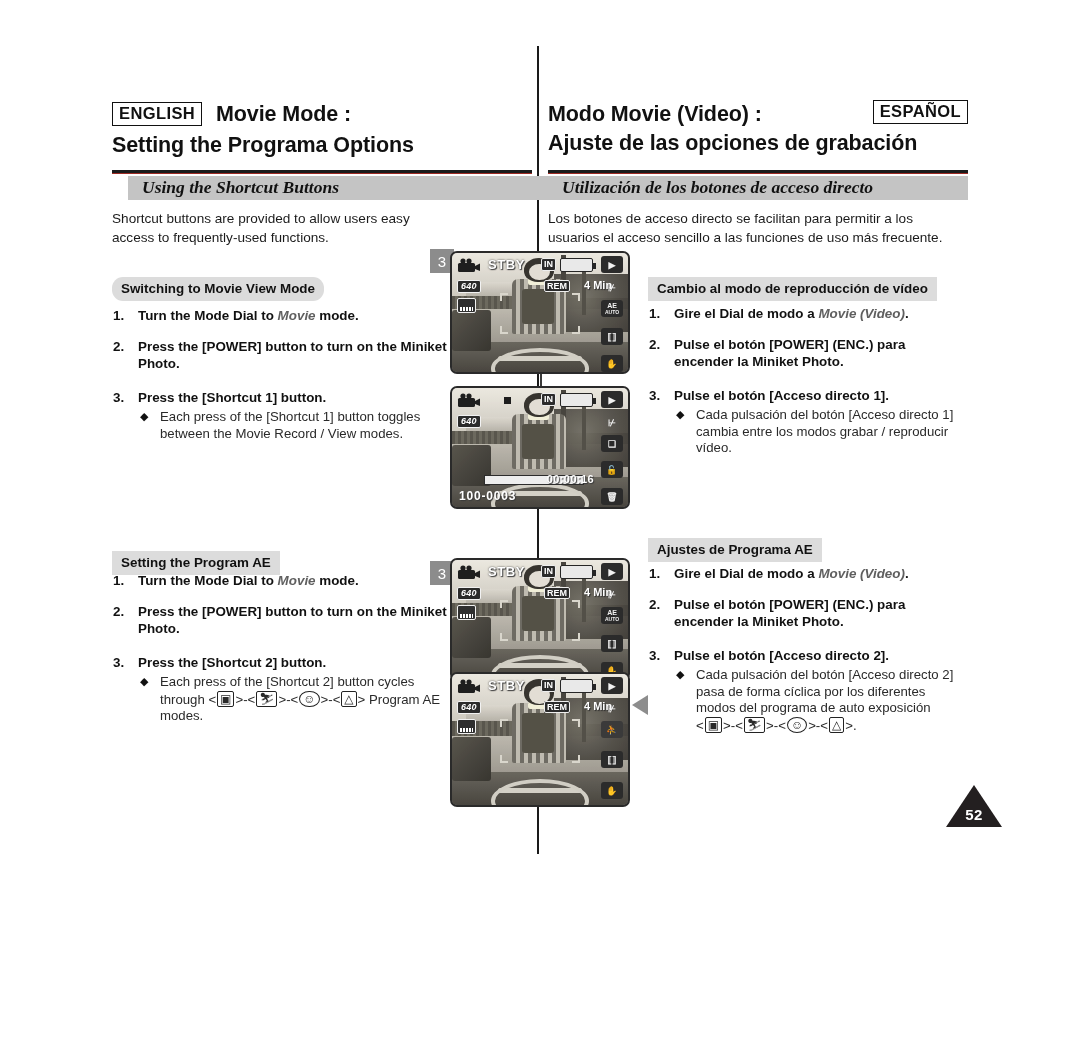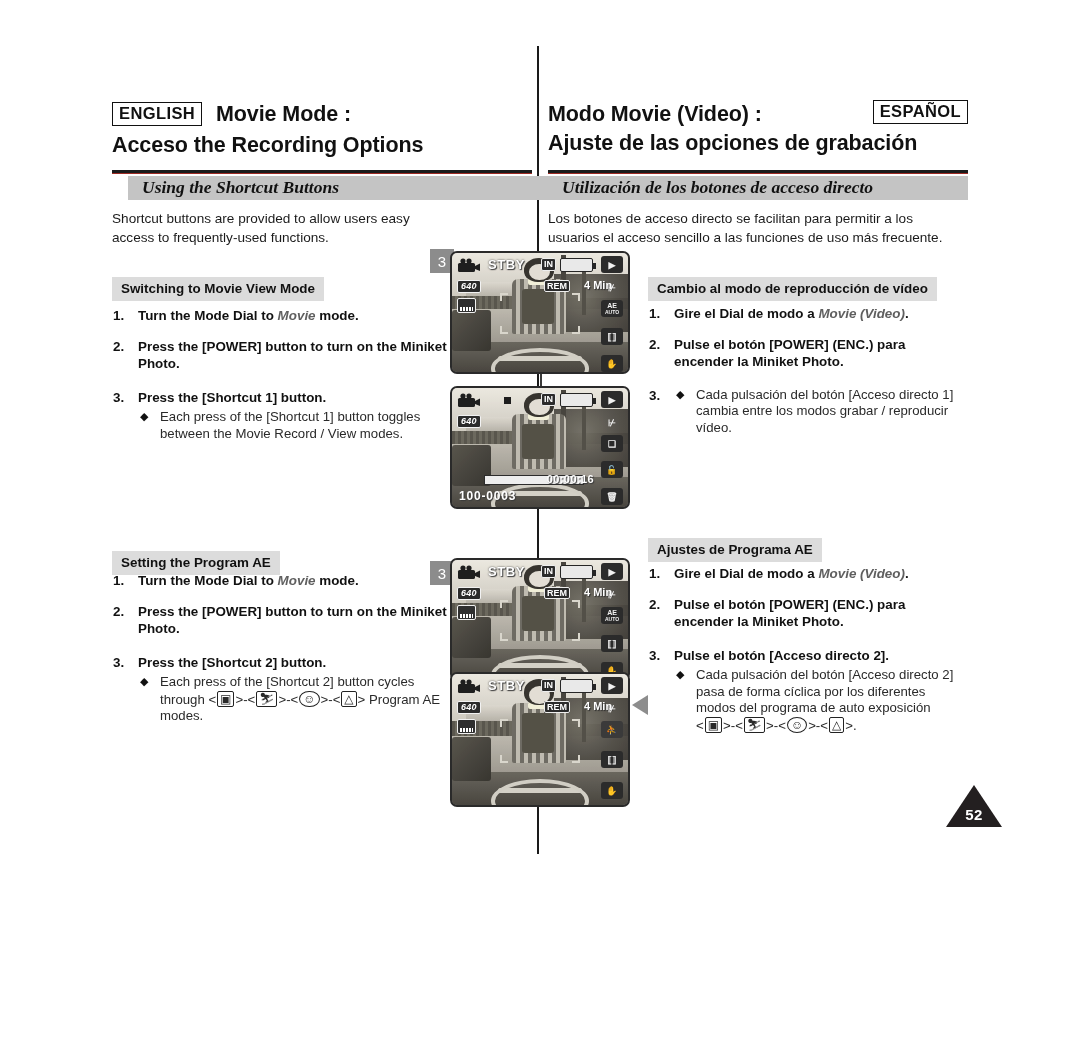--- a/index.html
+++ b/index.html
@@ -370,7 +370,7 @@
         <span class="lang-tag">ENGLISH</span>
         <span class="t">Movie Mode :</span>
       </div>
-      <div class="title-line2">Acceso the Recording Options</div>
+      <div class="title-line2">Setting the Programa Options</div>
     </div>
 
     <div class="col-right">

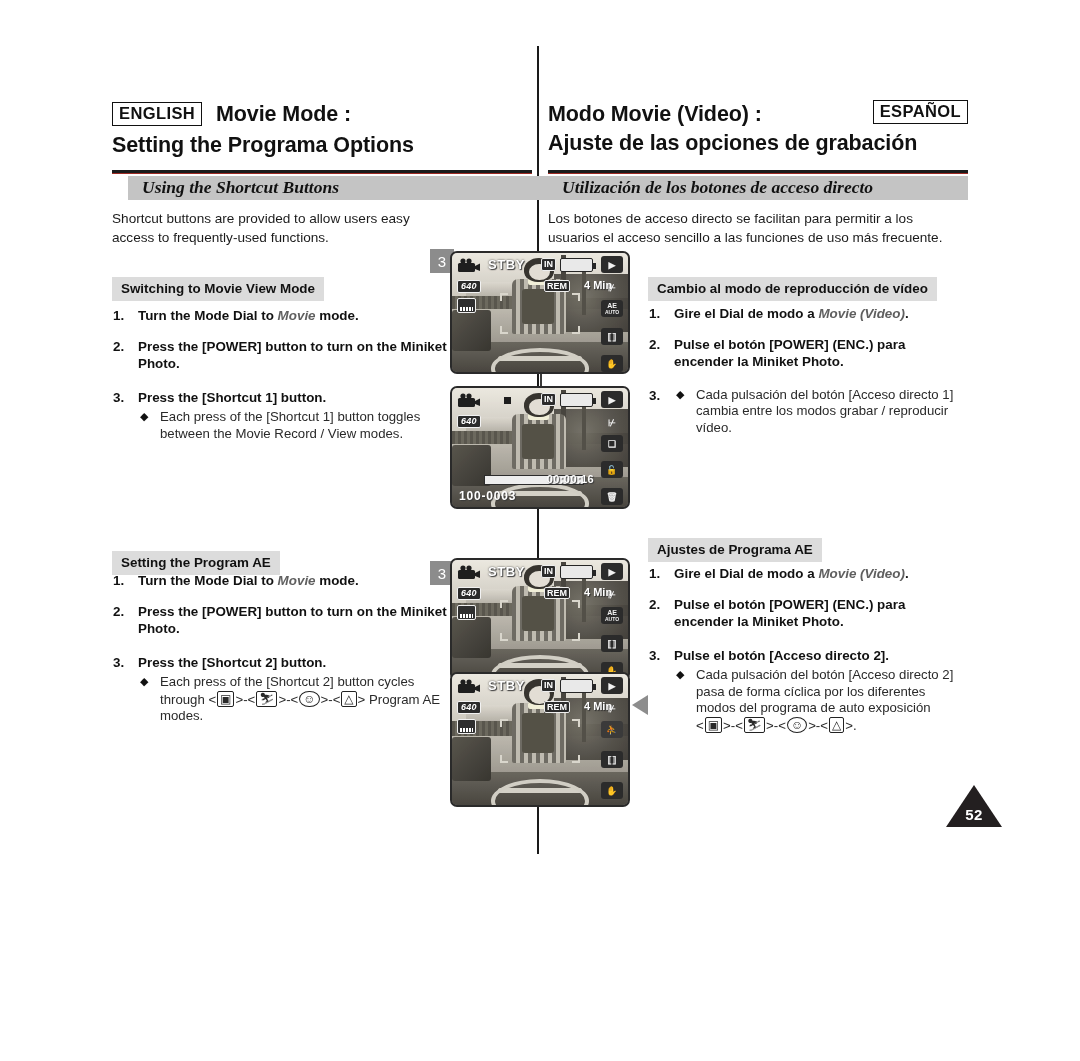--- a/index.html
+++ b/index.html
@@ -397,7 +397,7 @@
   <div class="intro" style="left:548px; width:420px;">Los botones de acceso directo se facilitan para permitir a los usuarios el acceso sencillo a las funciones de uso más frecuente.</div>
   <div class="intro" style="left:112px; width:330px;">Shortcut buttons are provided to allow users easy access to frequently-used functions.</div>
 
-  <div class="chip" style="left:112px; top:277px;">Switching to Movie View Mode</div>
+  <div class="chip" style="left:112px; top:277px;border-radius:11px;">Switching to Movie View Mode</div>
 
   <div class="steps" style="left:112px; top:307px; width:336px;">
 

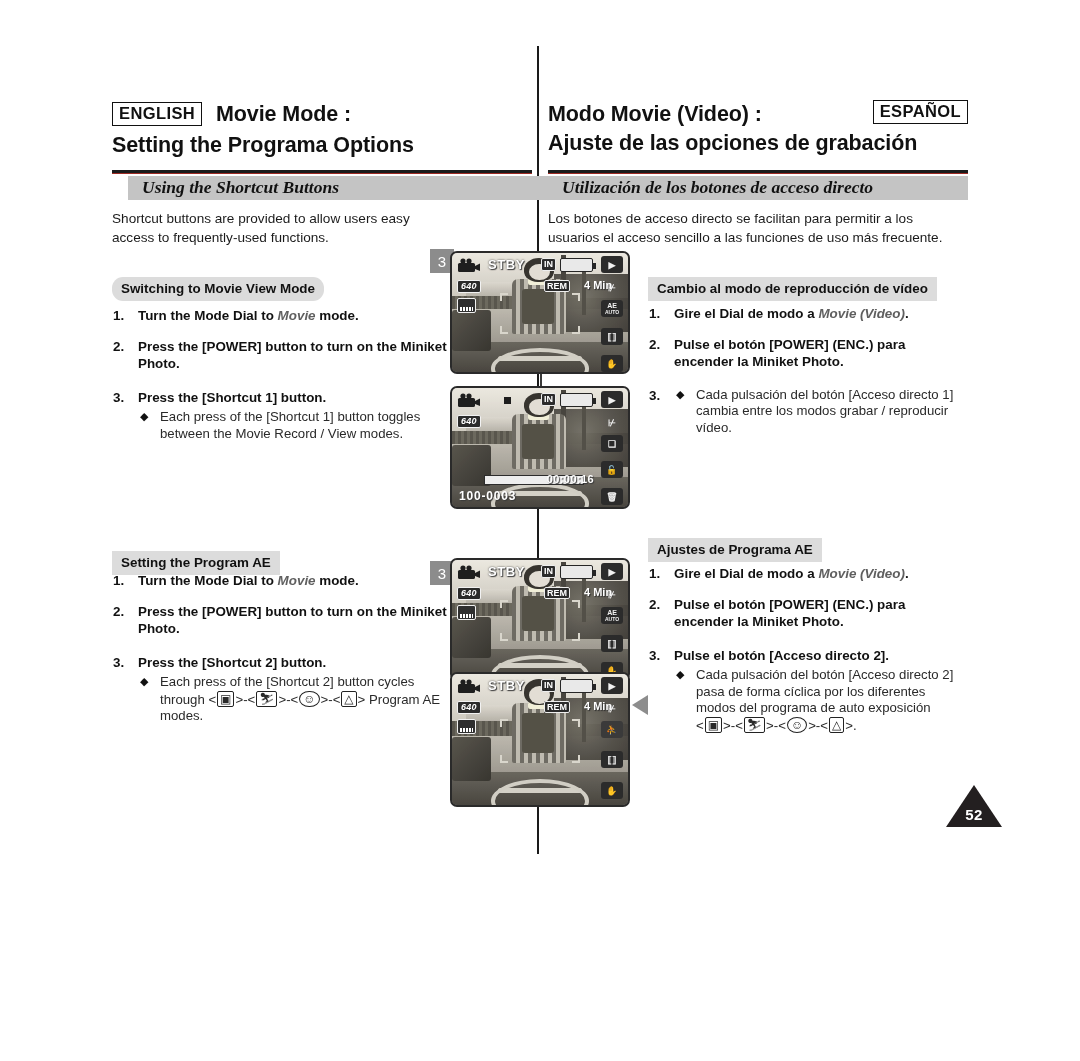--- a/index.html
+++ b/index.html
@@ -465,6 +465,7 @@
 
     <div class="step">
       <span class="num">3.</span>
+      <span class="txt">Pulse el botón [Acceso directo 1].</span>
       <div class="bullet">
         <span class="dia">◆</span>
         <span>Cada pulsación del botón [Acceso directo 1] cambia entre los modos grabar / reproducir vídeo.</span>

